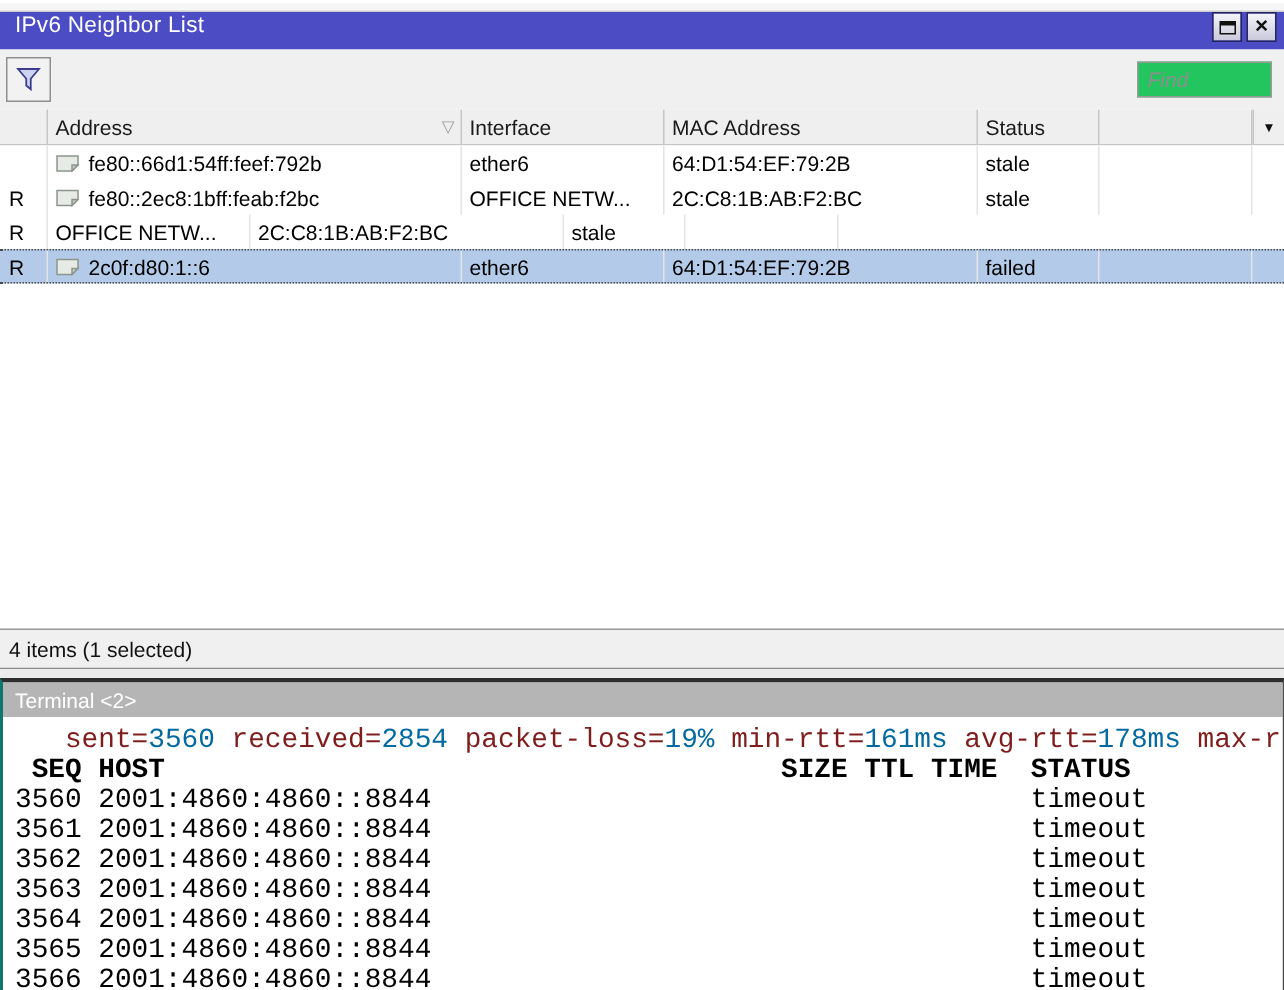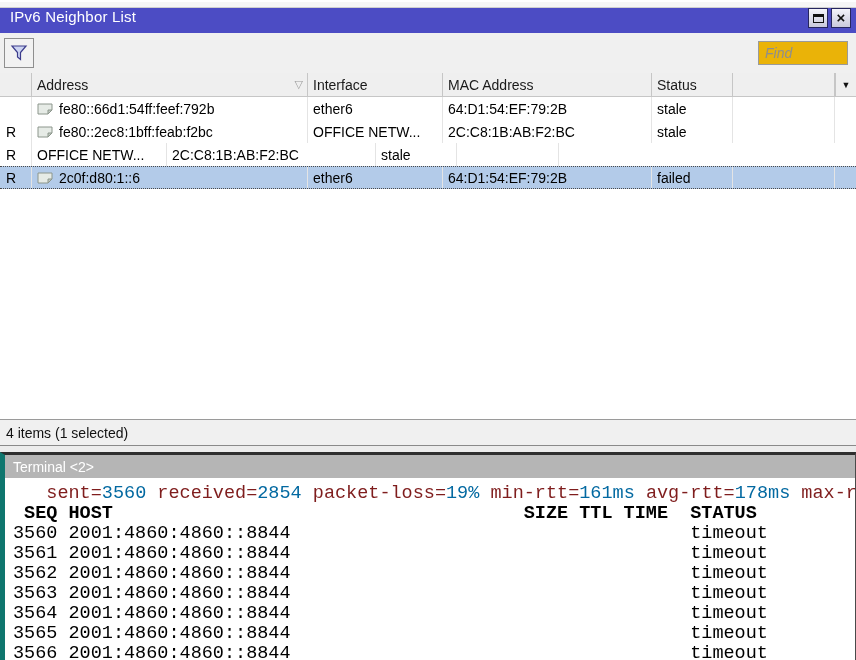--- a/index.html
+++ b/index.html
@@ -25,7 +25,7 @@
   .filter-btn { position:absolute; left:4px; top:5px; width:30px; height:30px; background:#f2f2f2;
                 border:1px solid #8f8f8f; display:flex; align-items:center; justify-content:center; }
   .find { position:absolute; right:8px; top:8px; width:90px; height:24px; border:1px solid #9a9a9a;
-          background:#eab308; font-size:14px; padding:0 6px; font-family:"Liberation Sans", sans-serif; }
+          background:#22c55e; font-size:14px; padding:0 6px; font-family:"Liberation Sans", sans-serif; }
   .find::placeholder { font-style:italic; color:#8e8e8e; }
 
   .thead { height:24px; background:#efefef; display:flex; border-bottom:1px solid #c6c6c6; flex:0 0 auto; }

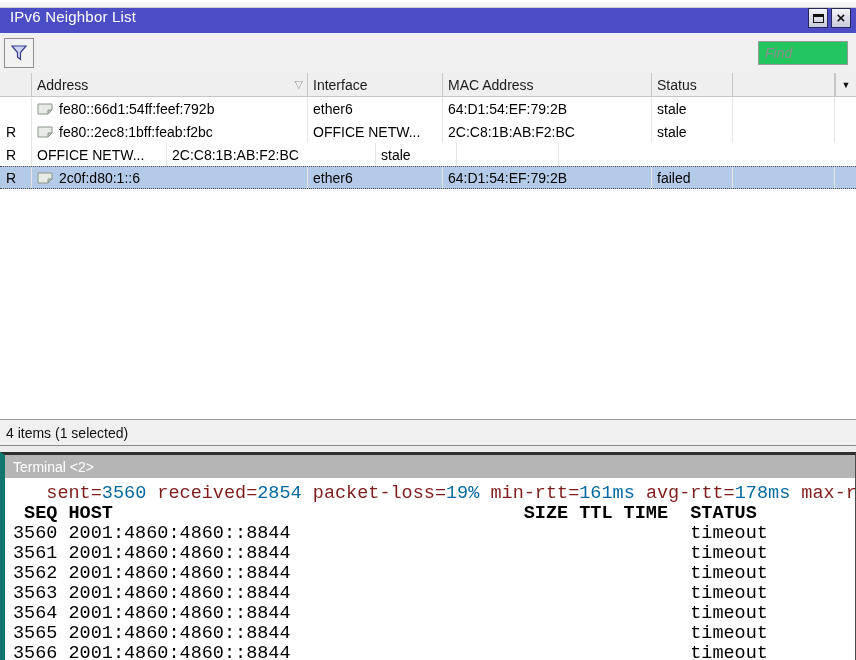--- a/index.html
+++ b/index.html
@@ -60,7 +60,7 @@
   .divider { height:7px; background:#ececec; border-top:1px solid #8a8a8a; }
 
   
-  .win-terminal { width:856px; height:208px; border-top:3px solid #2e2e2e; border-left:5px solid #0f766e;
+  .win-terminal { width:856px; height:208px; border-top:3px solid #2e2e2e; border-left:2px solid #0f766e;
                   border-right:1px solid #4a4a4a; background:#ffffff; }
   .term-titlebar { height:23px; background:#b5b5b5; color:#ffffff; display:flex; align-items:center;
                    font-size:14px; padding-left:8px; }

